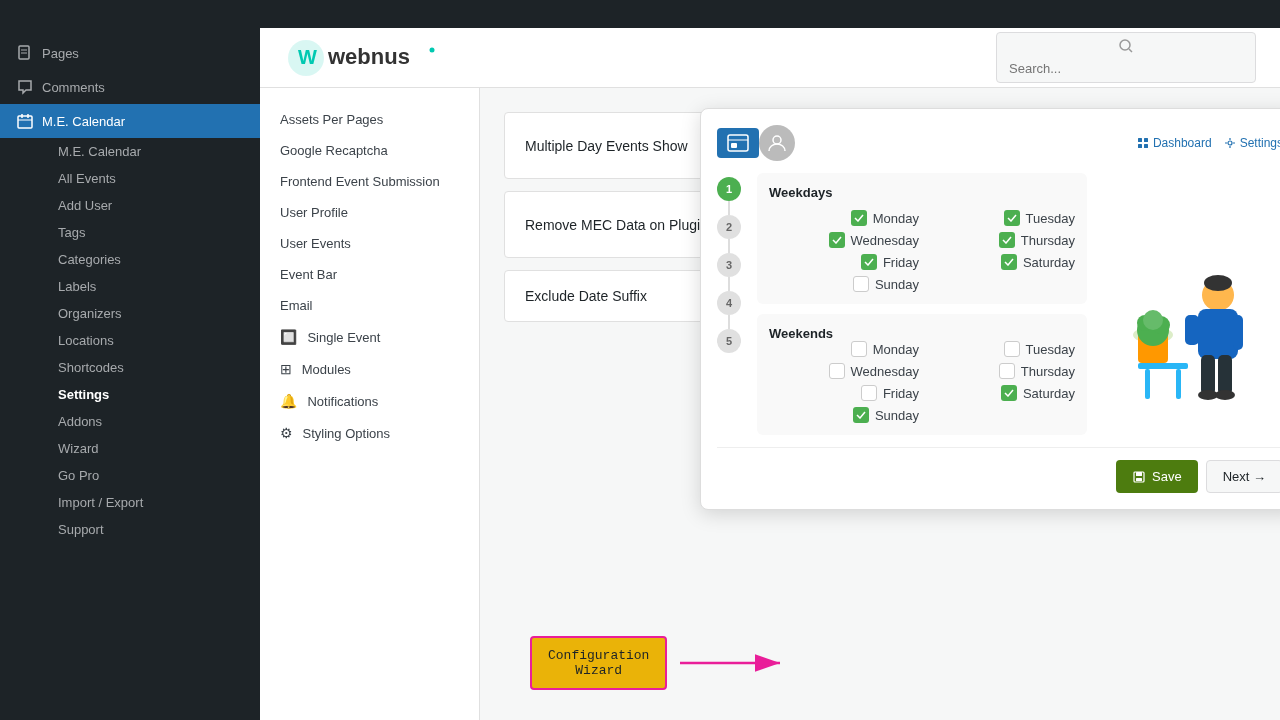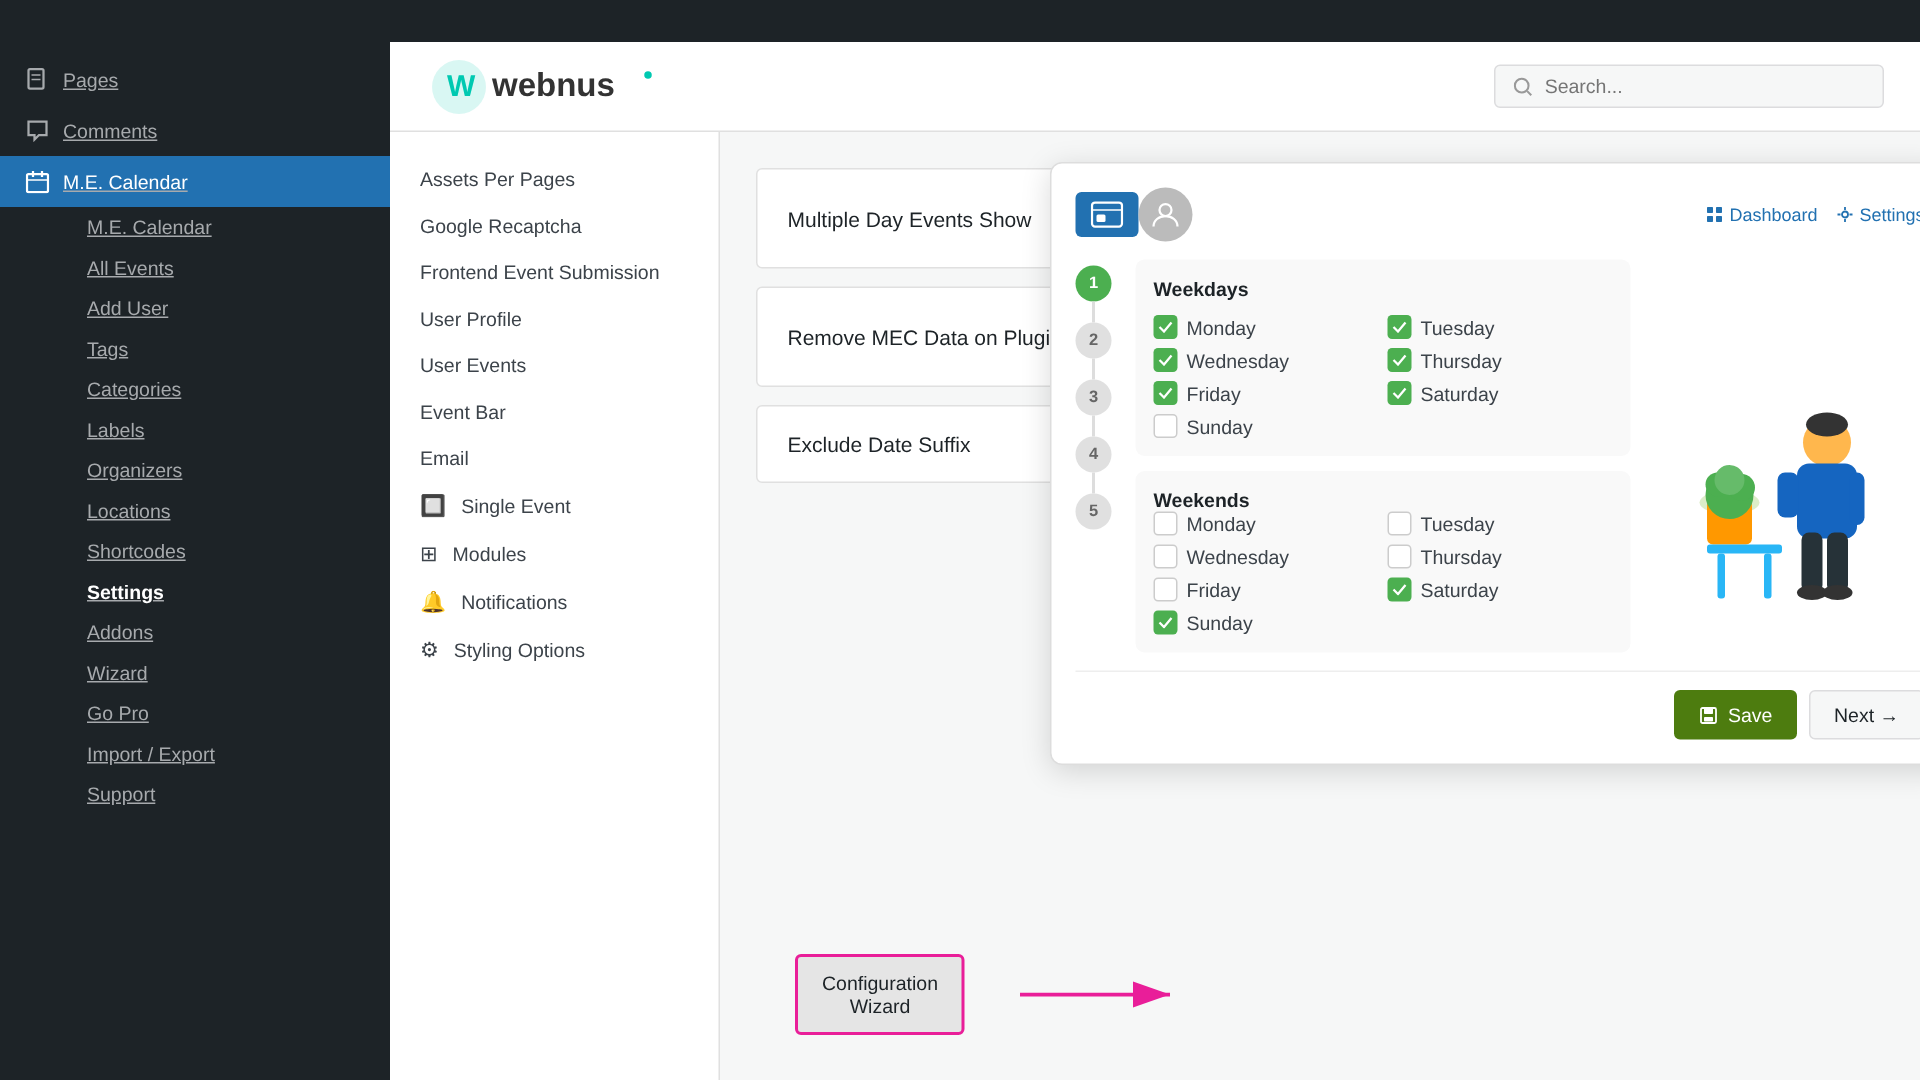--- a/index.html
+++ b/index.html
@@ -58,7 +58,7 @@
 
 <div class="main-layout">
 
-  <div class="sidebar" style="position:relative;text-decoration:underline;">
+  <div class="sidebar" style="position:relative;">
 
     <div class="sidebar-item">
       <span class="icon">

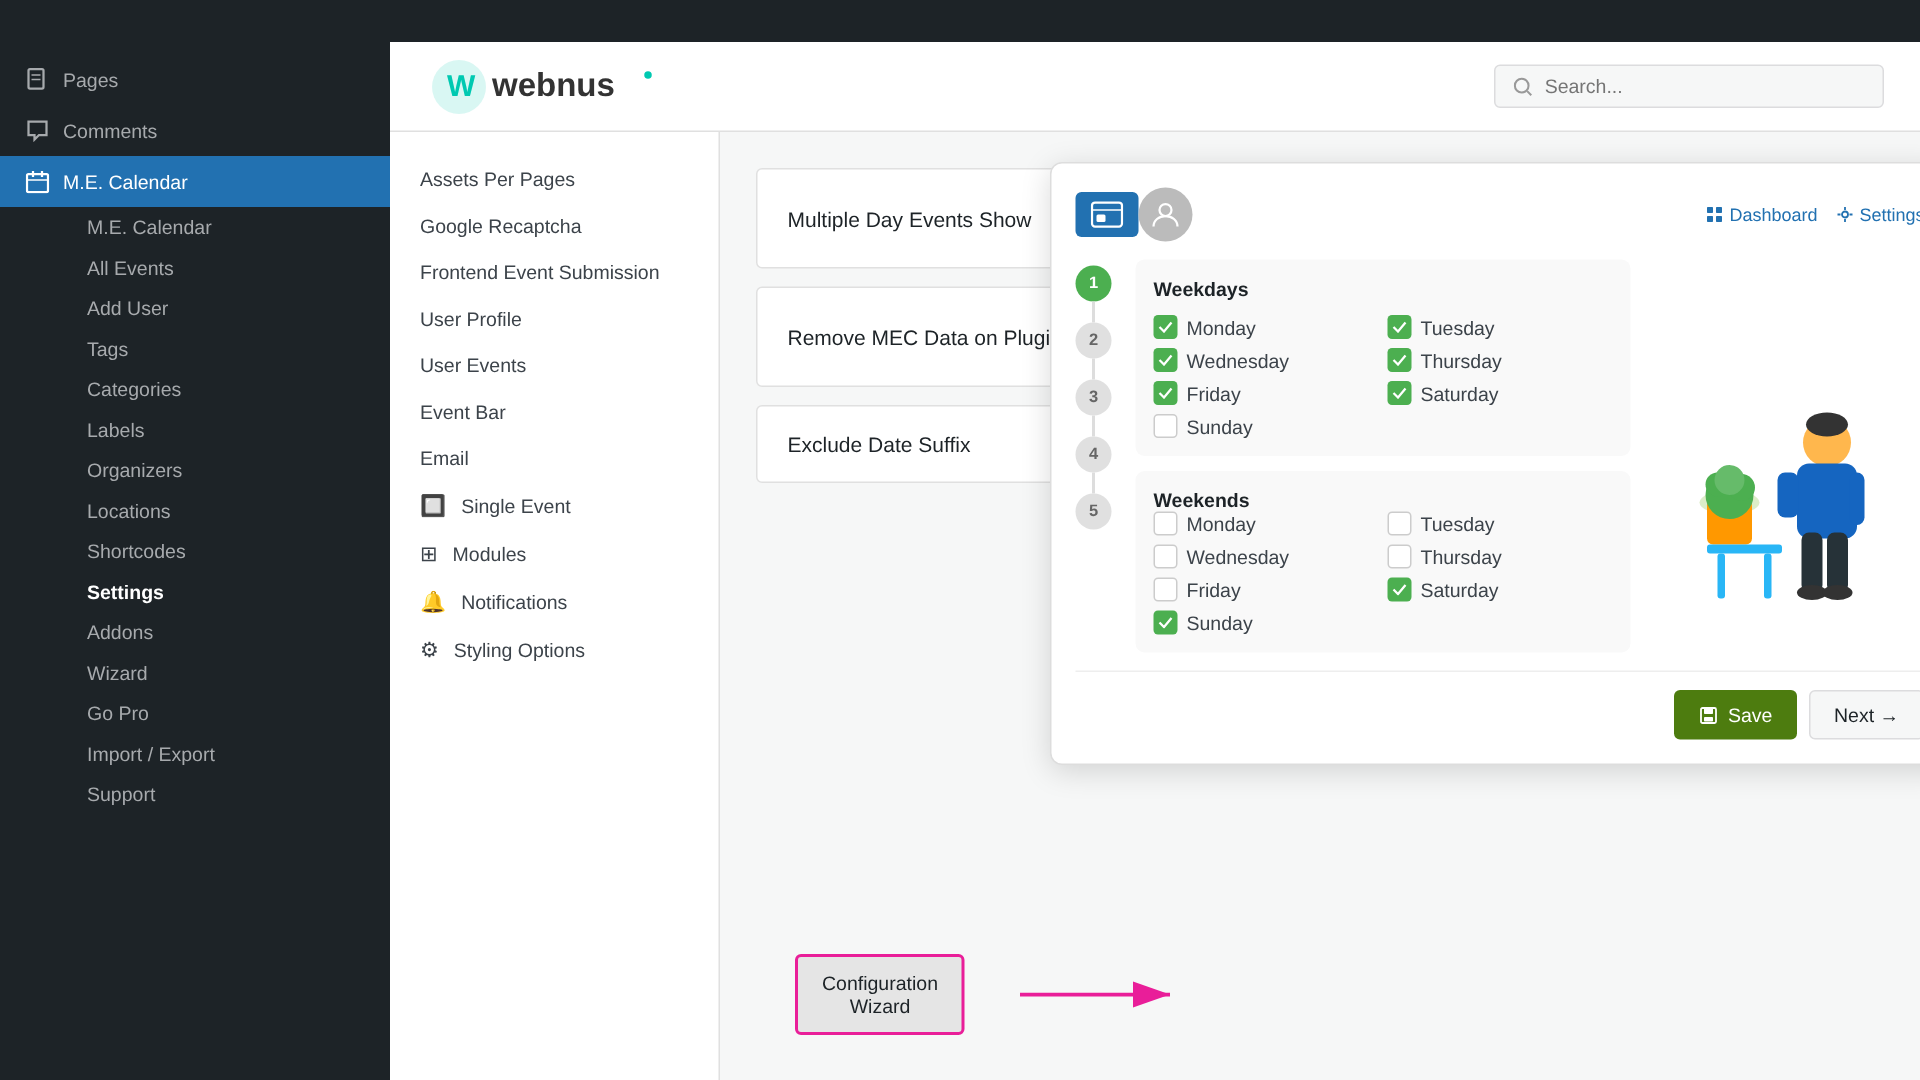--- a/index.html
+++ b/index.html
@@ -26,7 +26,7 @@
     
     .header { height: 60px; background: #fff; border-bottom: 1px solid #e0e0e0; display: flex; align-items: center; justify-content: space-between; padding: 0 24px; }
     .header-logo { display: flex; align-items: center; gap: 8px; }
-    .search-box { display: flex; align-items: center; gap: 8px; background: #f6f7f7; border: 1px solid #dcdcde; border-radius: 4px; padding: 6px 12px; width: 260px; }
+    .search-box { display: flex; align-items: center; gap: 8px; background: #f6f7f7; border: 1px solid #dcdcde; border-radius: 4px; padding: 6px 12px; width: 260px; flex-direction: column; }
     .search-box input { background: none; border: none; outline: none; font-size: 13px; color: #3c434a; width: 100%; }
 
     

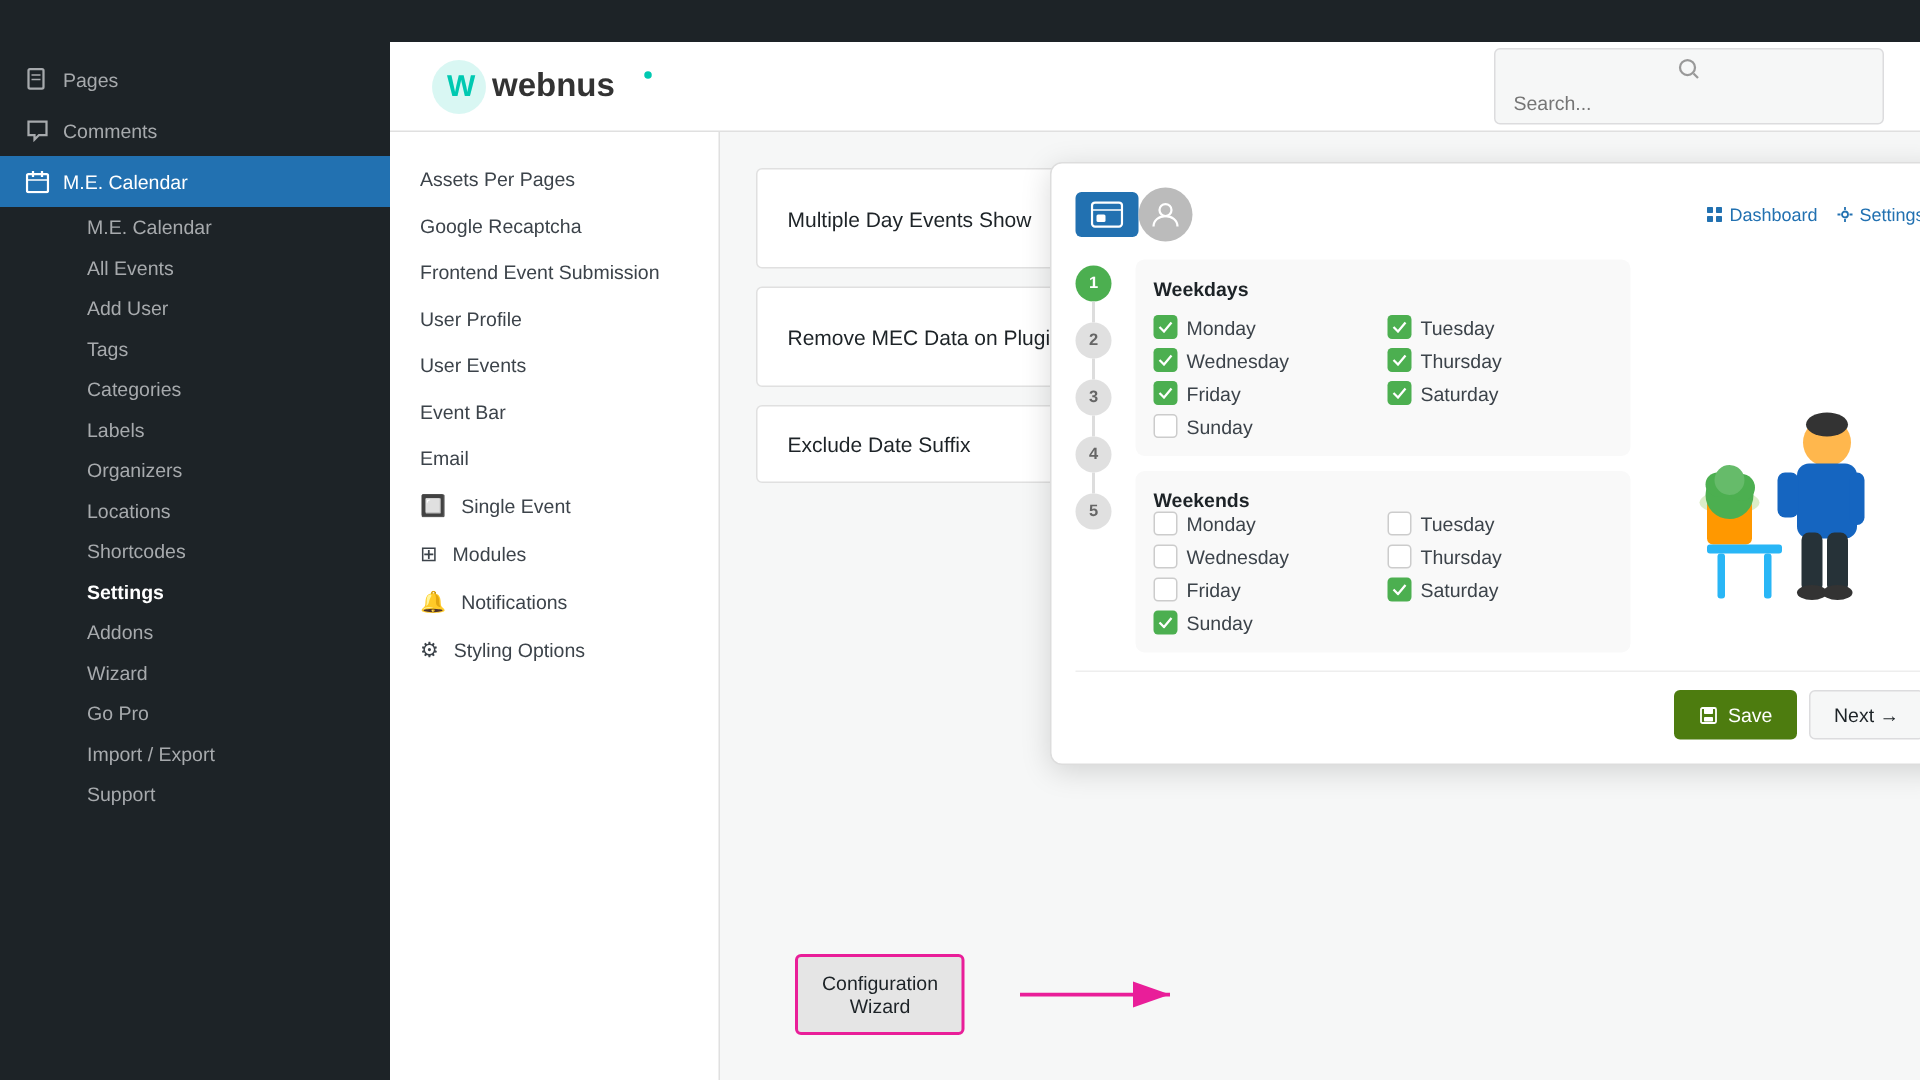--- a/index.html
+++ b/index.html
@@ -45,7 +45,7 @@
     .settings-row-value.disabled { }
     .settings-row-checkbox { display: flex; align-items: center; gap: 8px; font-size: 13px; color: #3c434a; }
     .checkbox-blue { width: 16px; height: 16px; background: #2271b1; border-radius: 3px; display: flex; align-items: center; justify-content: center; }
-    .day-item { display: flex; align-items: center; gap: 6px; font-size: 13px; color: #3c434a; }
+    .day-item { display: flex; align-items: center; gap: 6px; font-size: 13px; color: #3c434a; justify-content: flex-end; }
     .day-checkbox { width: 16px; height: 16px; background: #4CAF50; border-radius: 3px; display: flex; align-items: center; justify-content: center; }
     .day-checkbox.unchecked { background: #fff; border: 1px solid #ccc; }
     .btn-save { background: #4d7c0f; color: #fff; border: none; border-radius: 4px; padding: 8px 16px; font-size: 13px; cursor: pointer; display: flex; align-items: center; gap: 6px; }

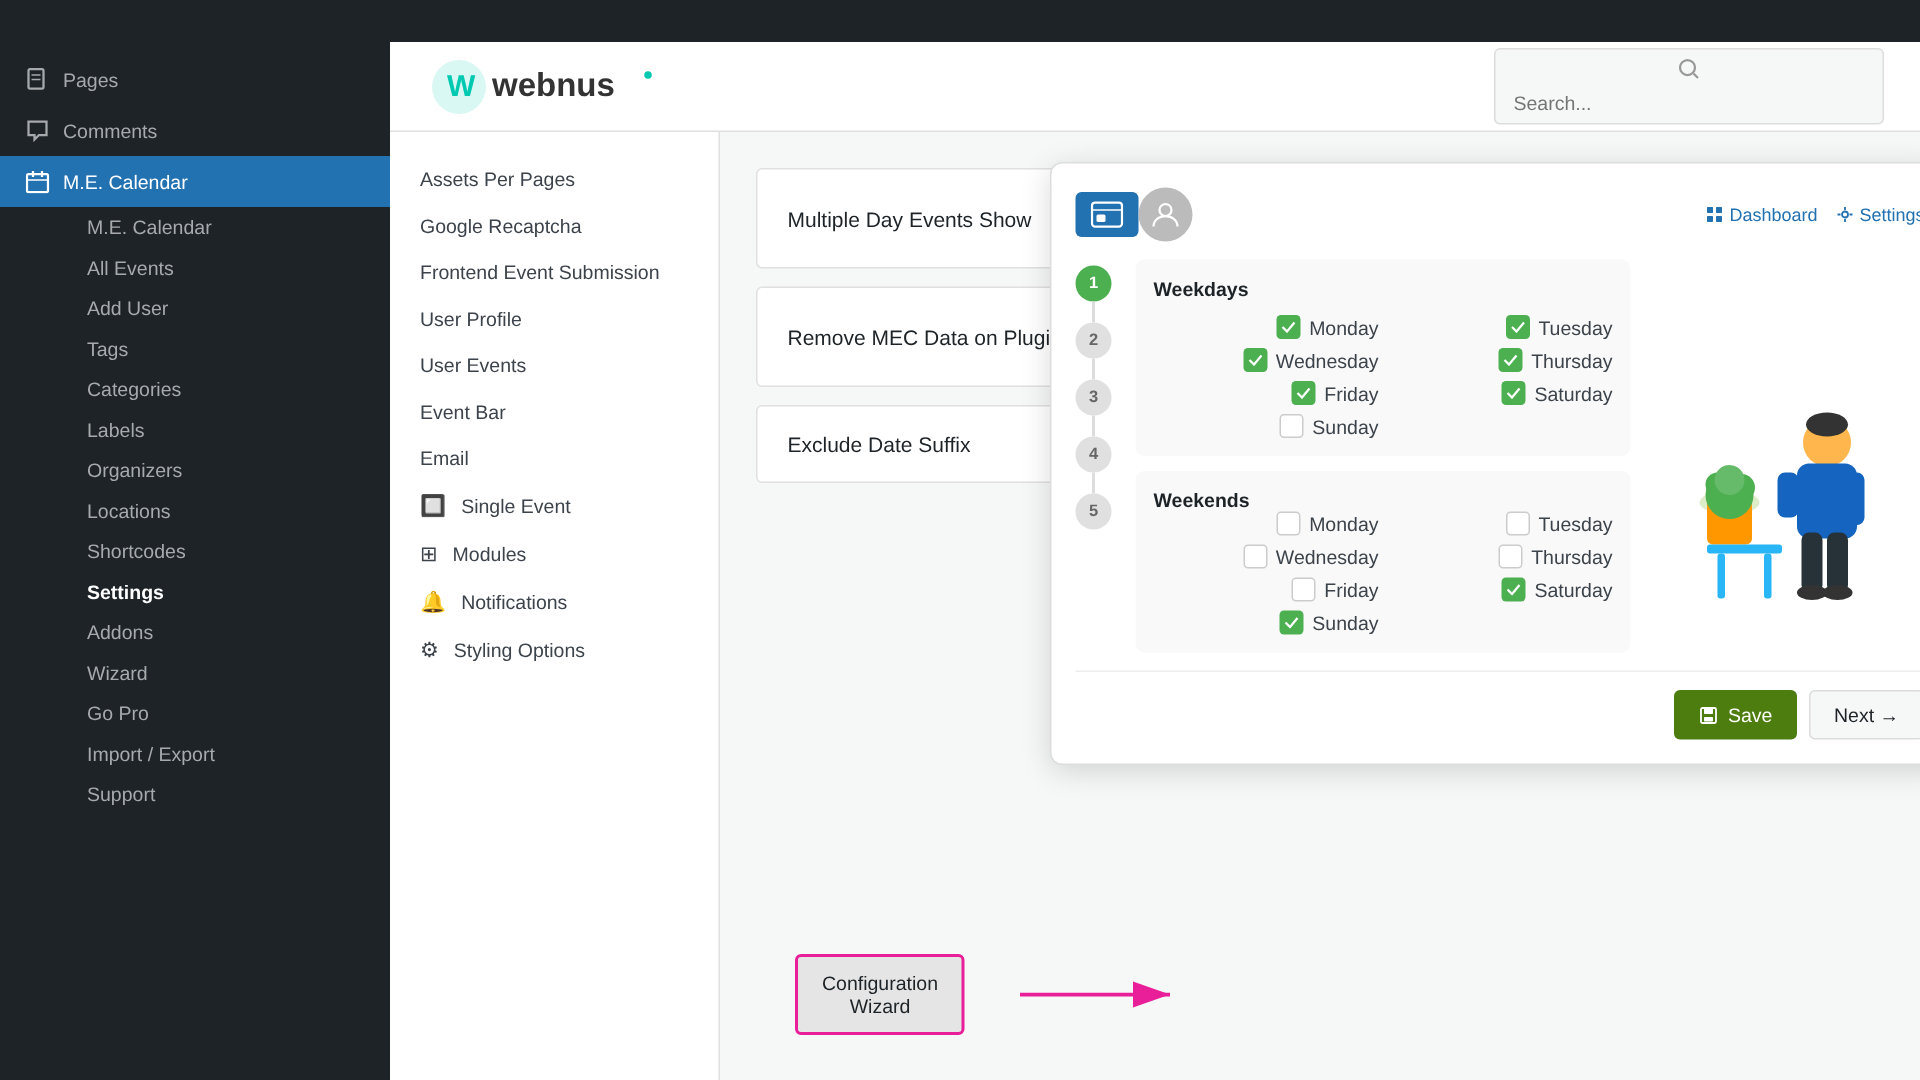--- a/index.html
+++ b/index.html
@@ -394,7 +394,7 @@
           </div>
         </div>
 
-        <div style="position:absolute; bottom:30px; left:50px; border:2px solid #e91e99; border-radius:4px; background:#e5e5e5; padding:10px 16px; font-size:13px; color:#1d2327; text-align:center; z-index:20;">
+        <div style="position:absolute; bottom:30px; left:50px; border:2px solid #e91e99; border-radius:4px; background:#eab308; padding:10px 16px; font-size:13px; color:#1d2327; text-align:center; z-index:20;font-family:Liberation Mono, monospace;">
           <span>Configuration<br>Wizard</span>
         </div>
 

